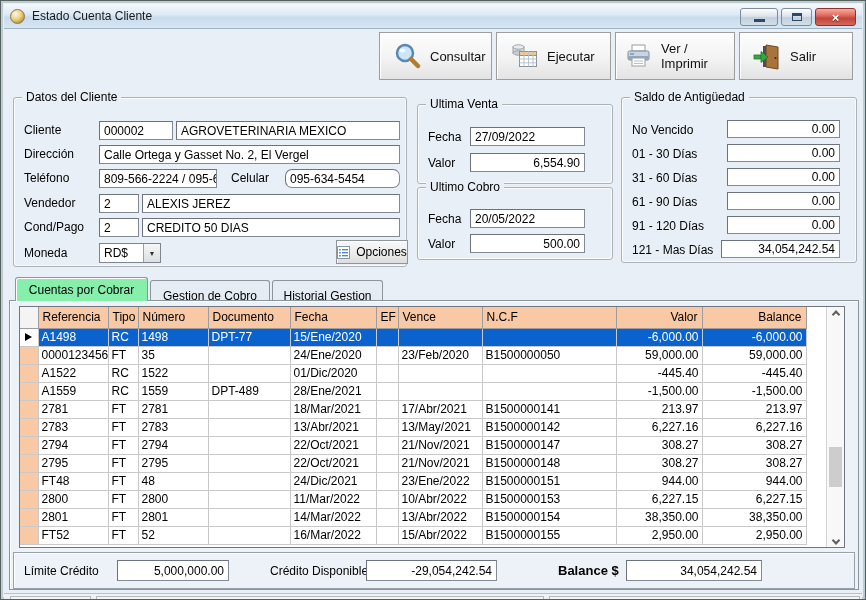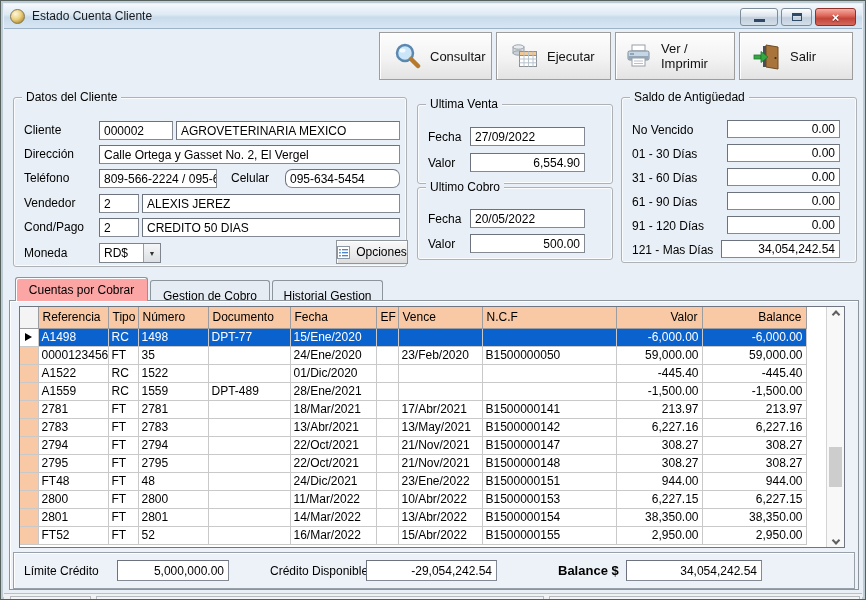--- a/index.html
+++ b/index.html
@@ -75,7 +75,7 @@
     background:#e6ecf4; border:1px solid #8c949c; border-bottom:none;
     border-radius:3px 3px 0 0; display:flex; align-items:center; justify-content:center;
     font-size:12px; padding:0 6px; cursor:default; }
-  .tab.active { top:276px; height:24px; z-index:3; background:#fca5a5;
+  .tab.active { top:276px; height:24px; z-index:3; background:#86efac;
     box-shadow:inset 1px 1px 0 #fff; }
   .tab1 { left:14px;  width:133px; }
   .tab2 { left:149px; width:120px; }

